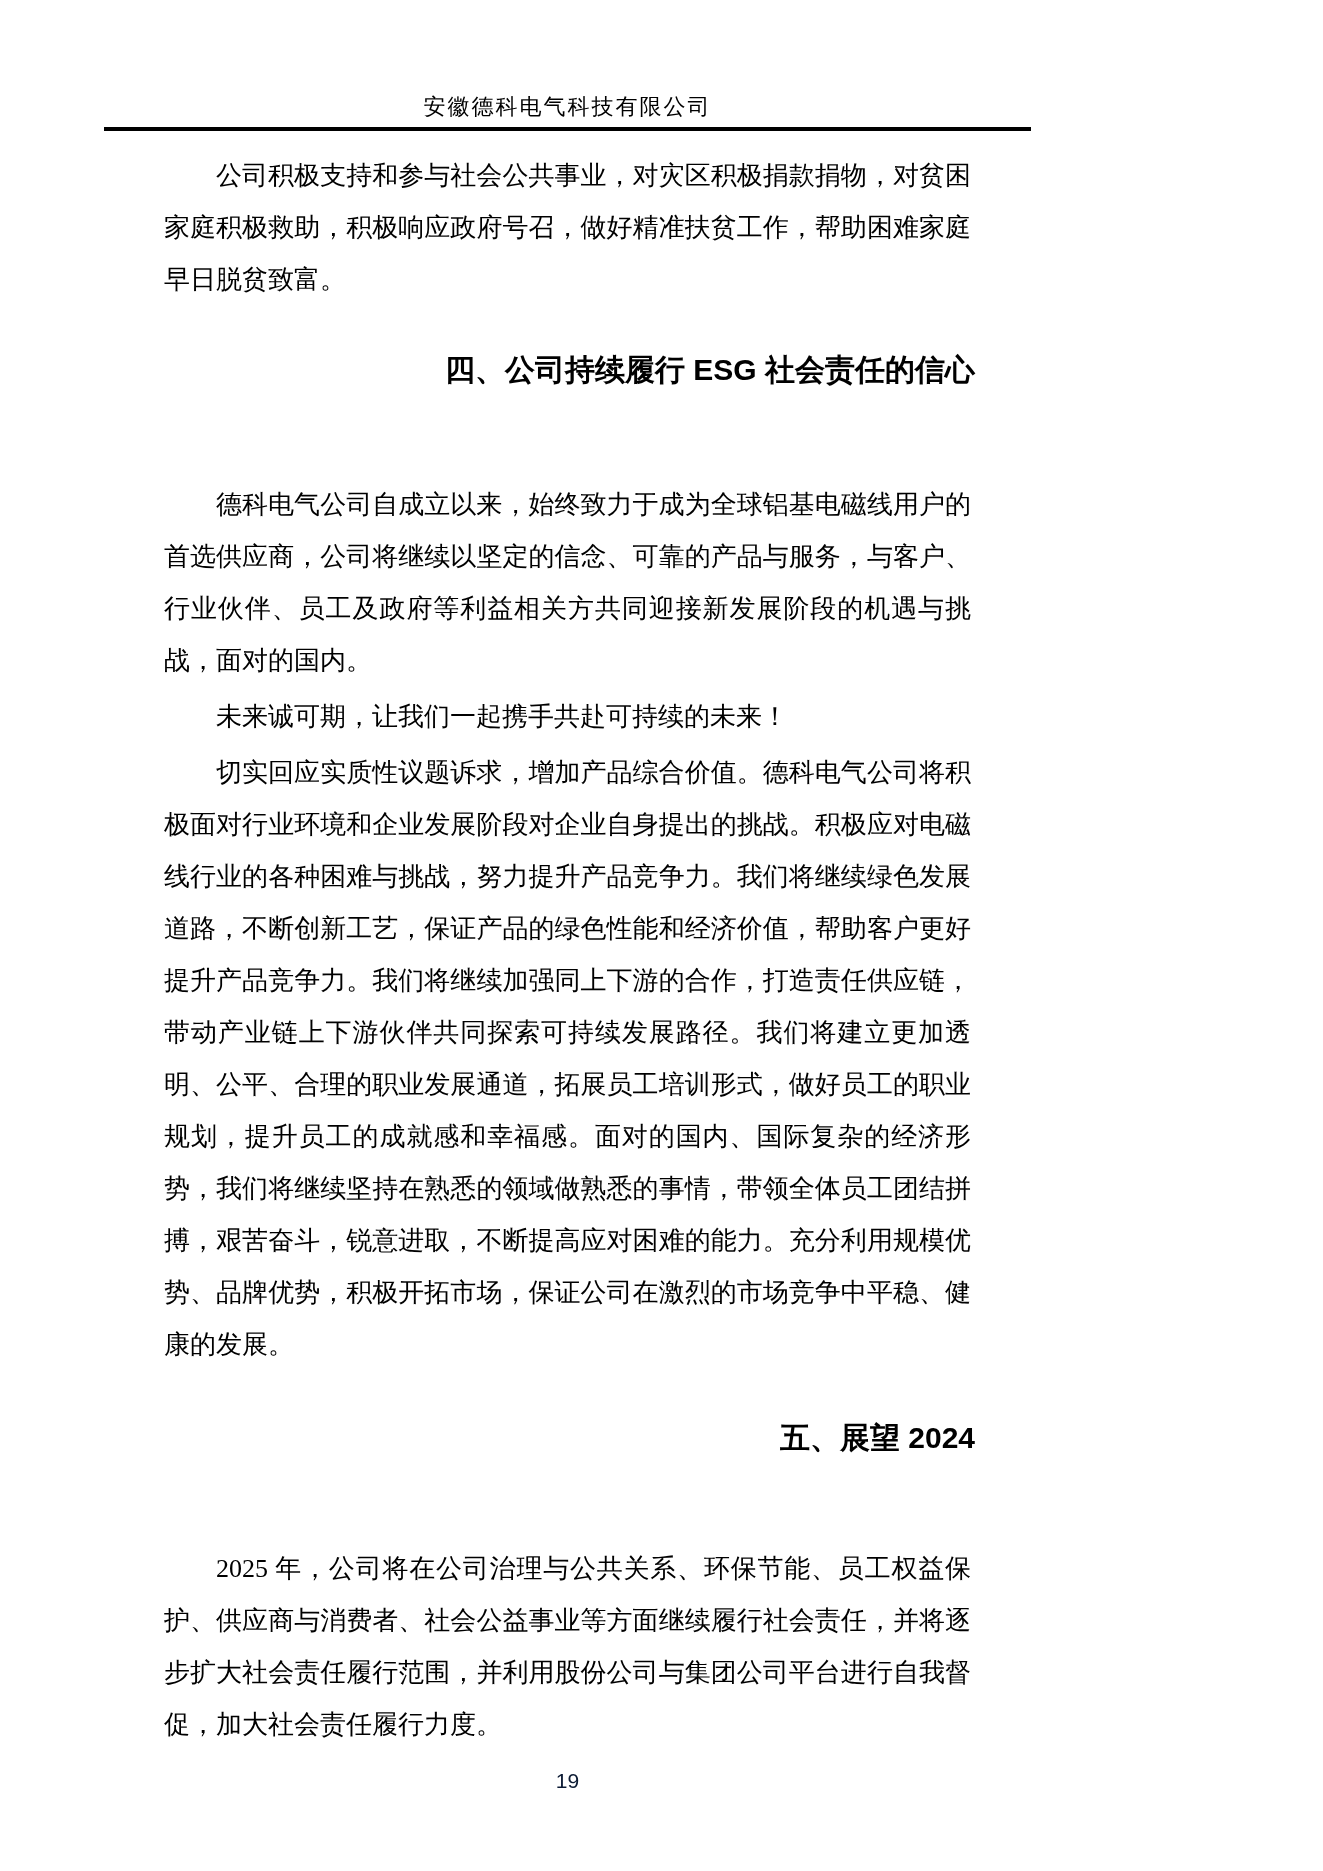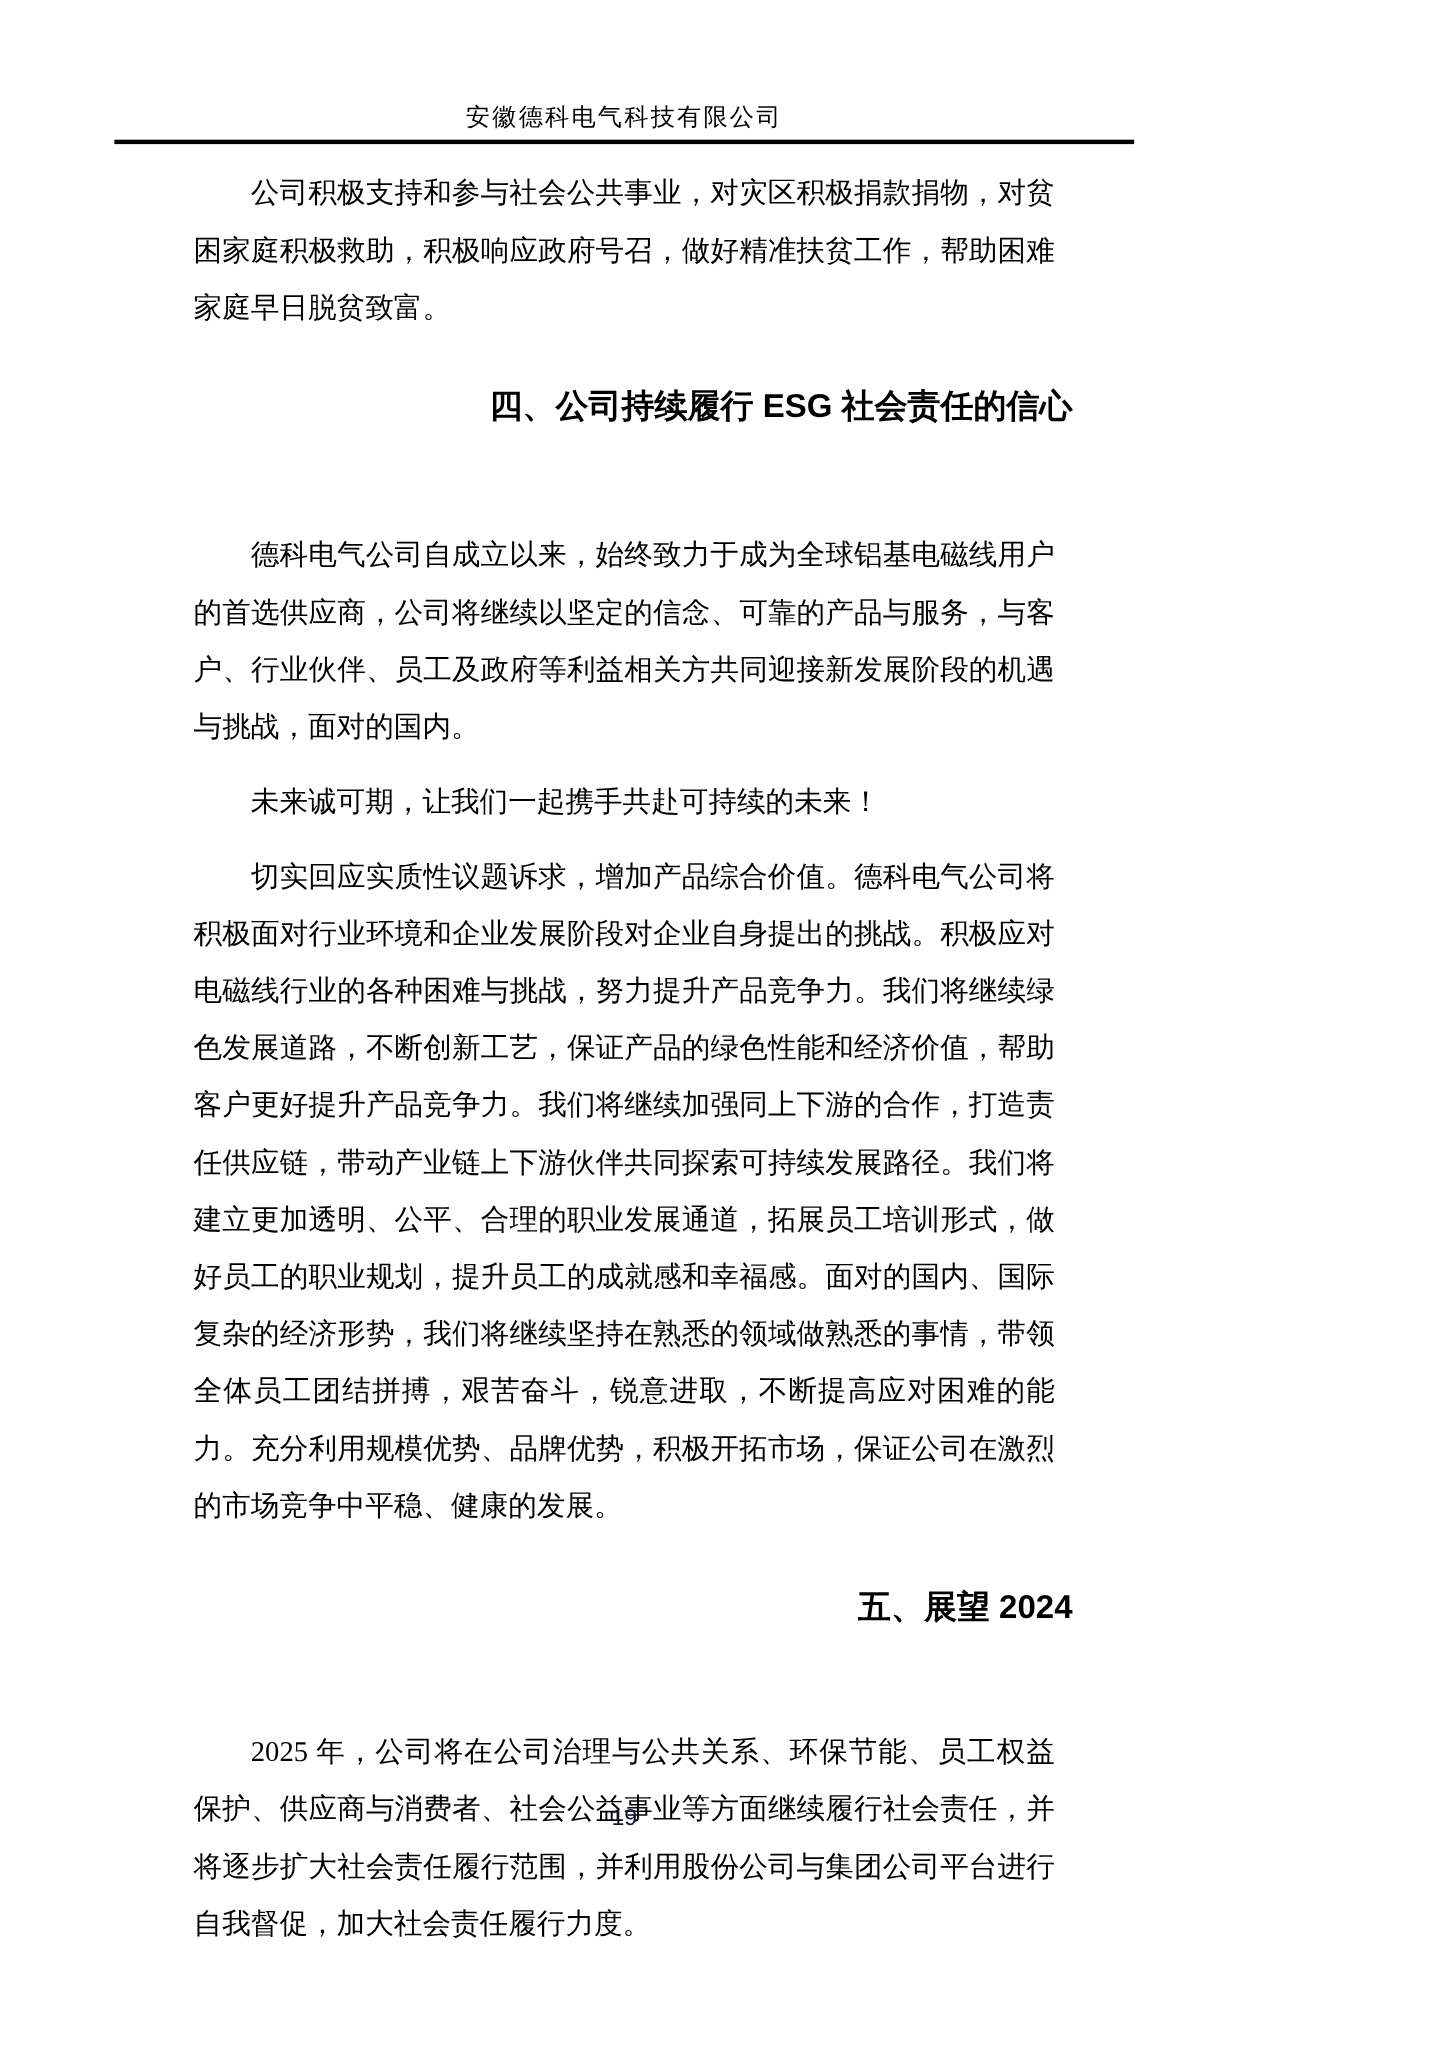--- a/index.html
+++ b/index.html
@@ -40,7 +40,7 @@
     color: #000000;
   }
   .para {
-    margin: 16px;
+    margin: 4px;
     text-indent: 2em;
     text-align: justify;
     text-justify: inter-ideograph;

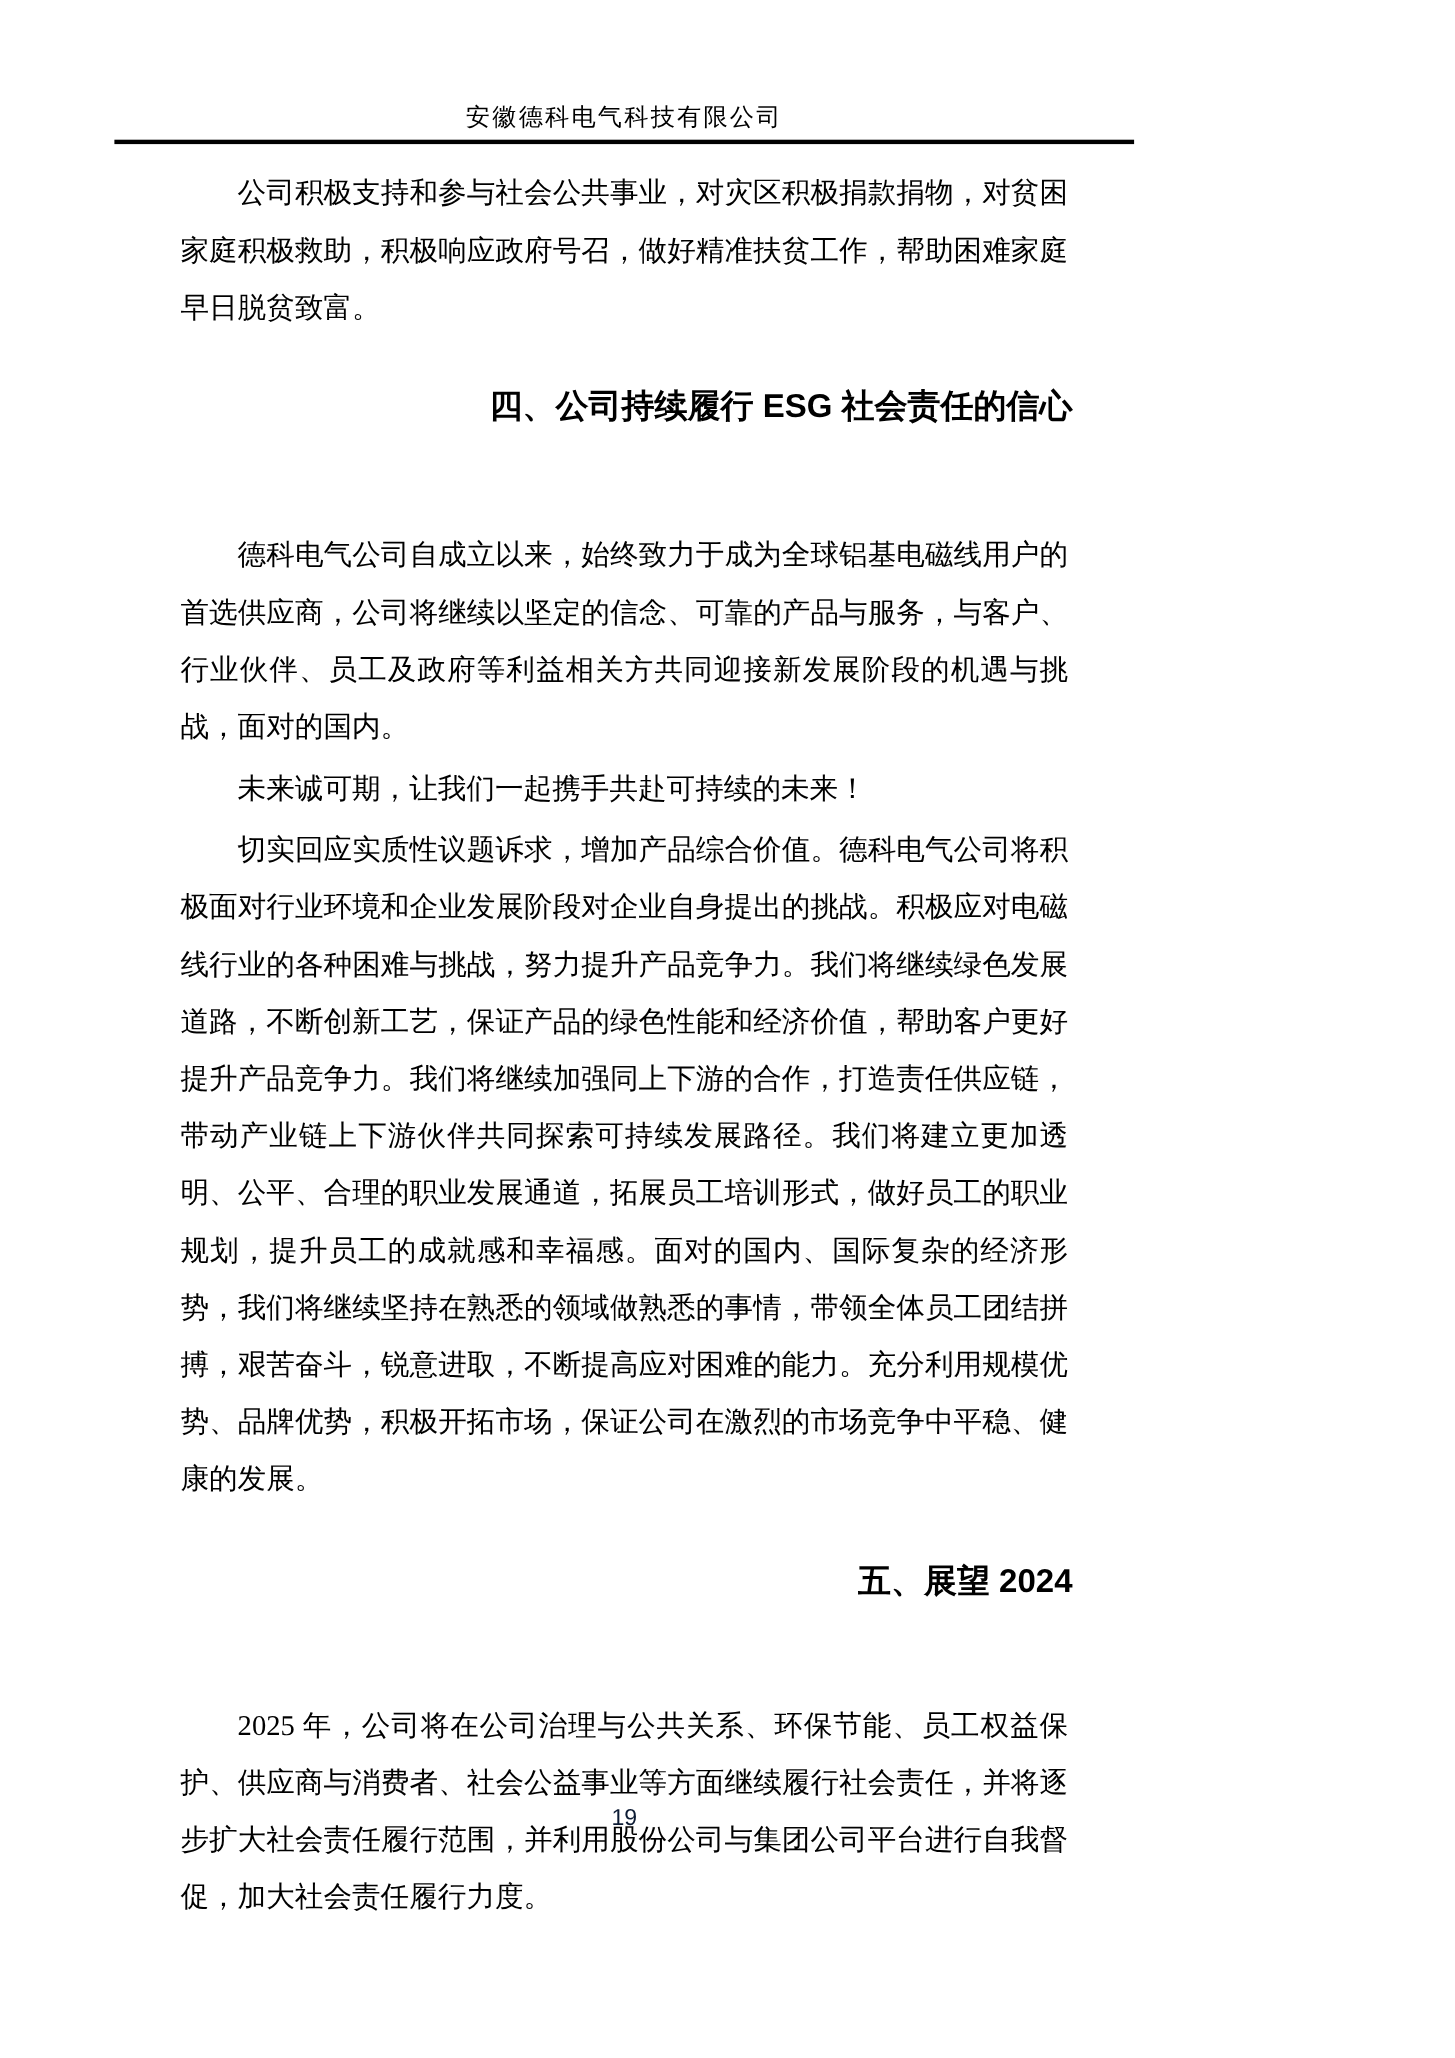--- a/index.html
+++ b/index.html
@@ -71,7 +71,7 @@
   }
   .page-footer {
     position: absolute;
-    top: 1641px;
+    top: 1769px;
     left: 0;
     width: 100%;
     text-align: center;

